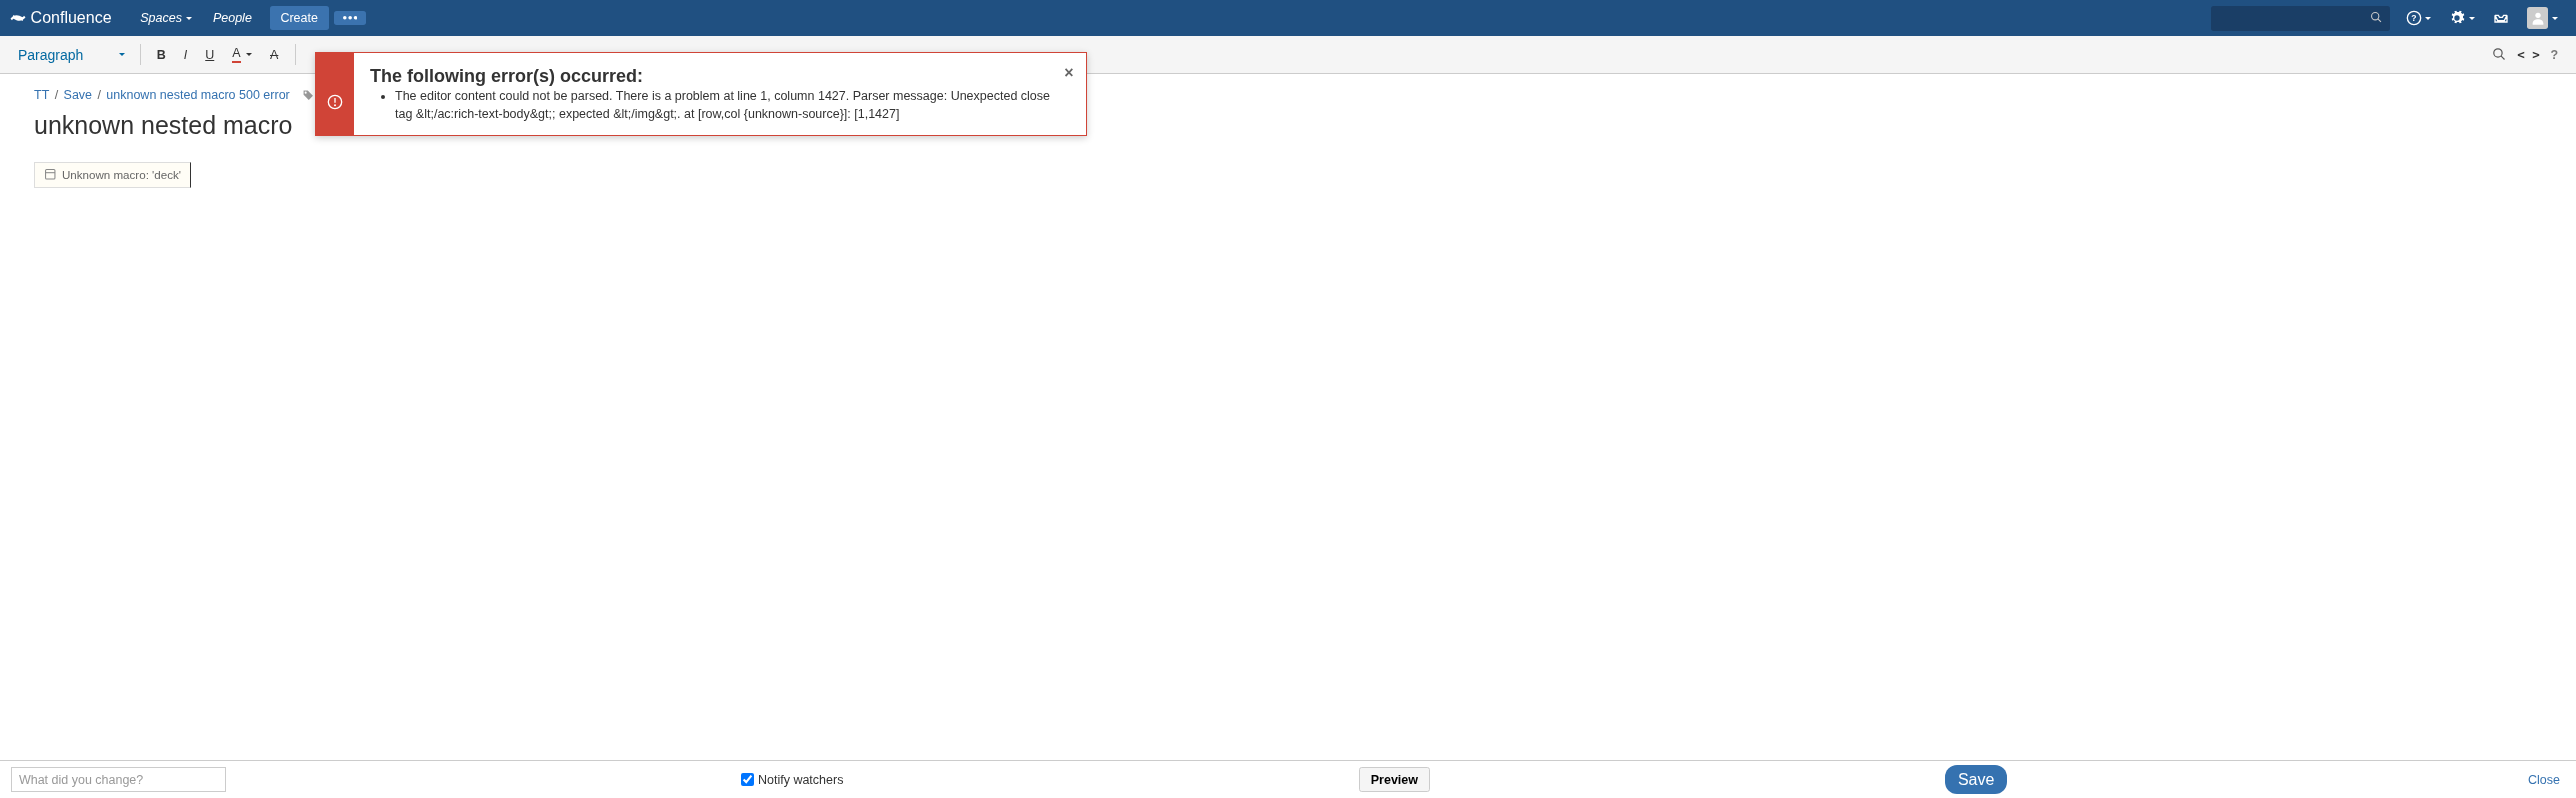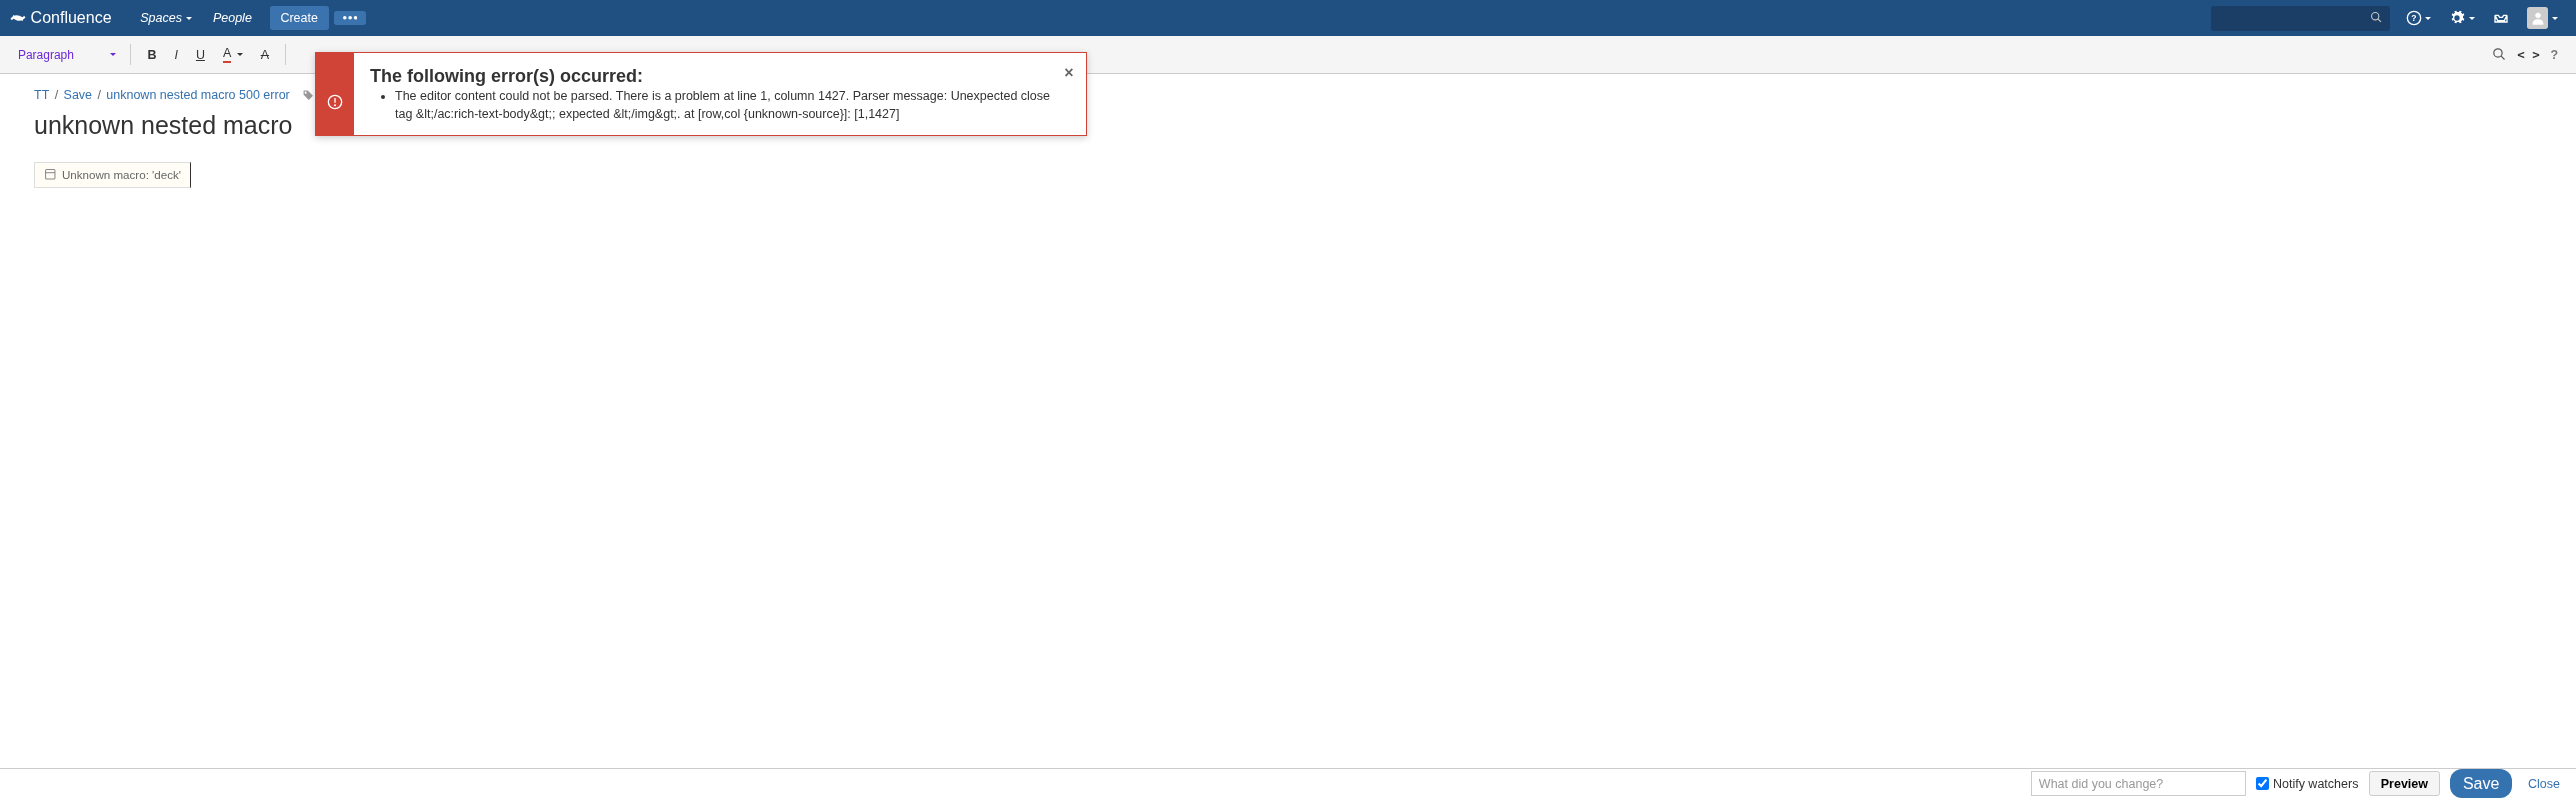--- a/index.html
+++ b/index.html
@@ -22,7 +22,7 @@
 
 
 .toolbar { background: #f5f5f5; border-bottom: 0.9px solid #ccc; height: 38px; display: flex; align-items: center; padding: 0 10.7px; }
-.format-dd { display: flex; align-items: center; gap: 36px; padding: 3.6px 7.2px; cursor: pointer; font-size: 12px; color: #6d28d9; justify-content: flex-end; }
+.format-dd { display: flex; align-items: center; gap: 36px; padding: 3.6px 7.2px; cursor: pointer; font-size: 14px; color: #0369a1; justify-content: flex-end; }
 .tb-sep { width: 0.9px; height: 21.5px; background: #ccc; margin: 0 7.2px; }
 .tb-btn { padding: 3.6px 9px; cursor: pointer; color: #333; font-size: 12.5px; display: flex; align-items: center; }
 .tb-btn.bold-b { font-weight: bold; }

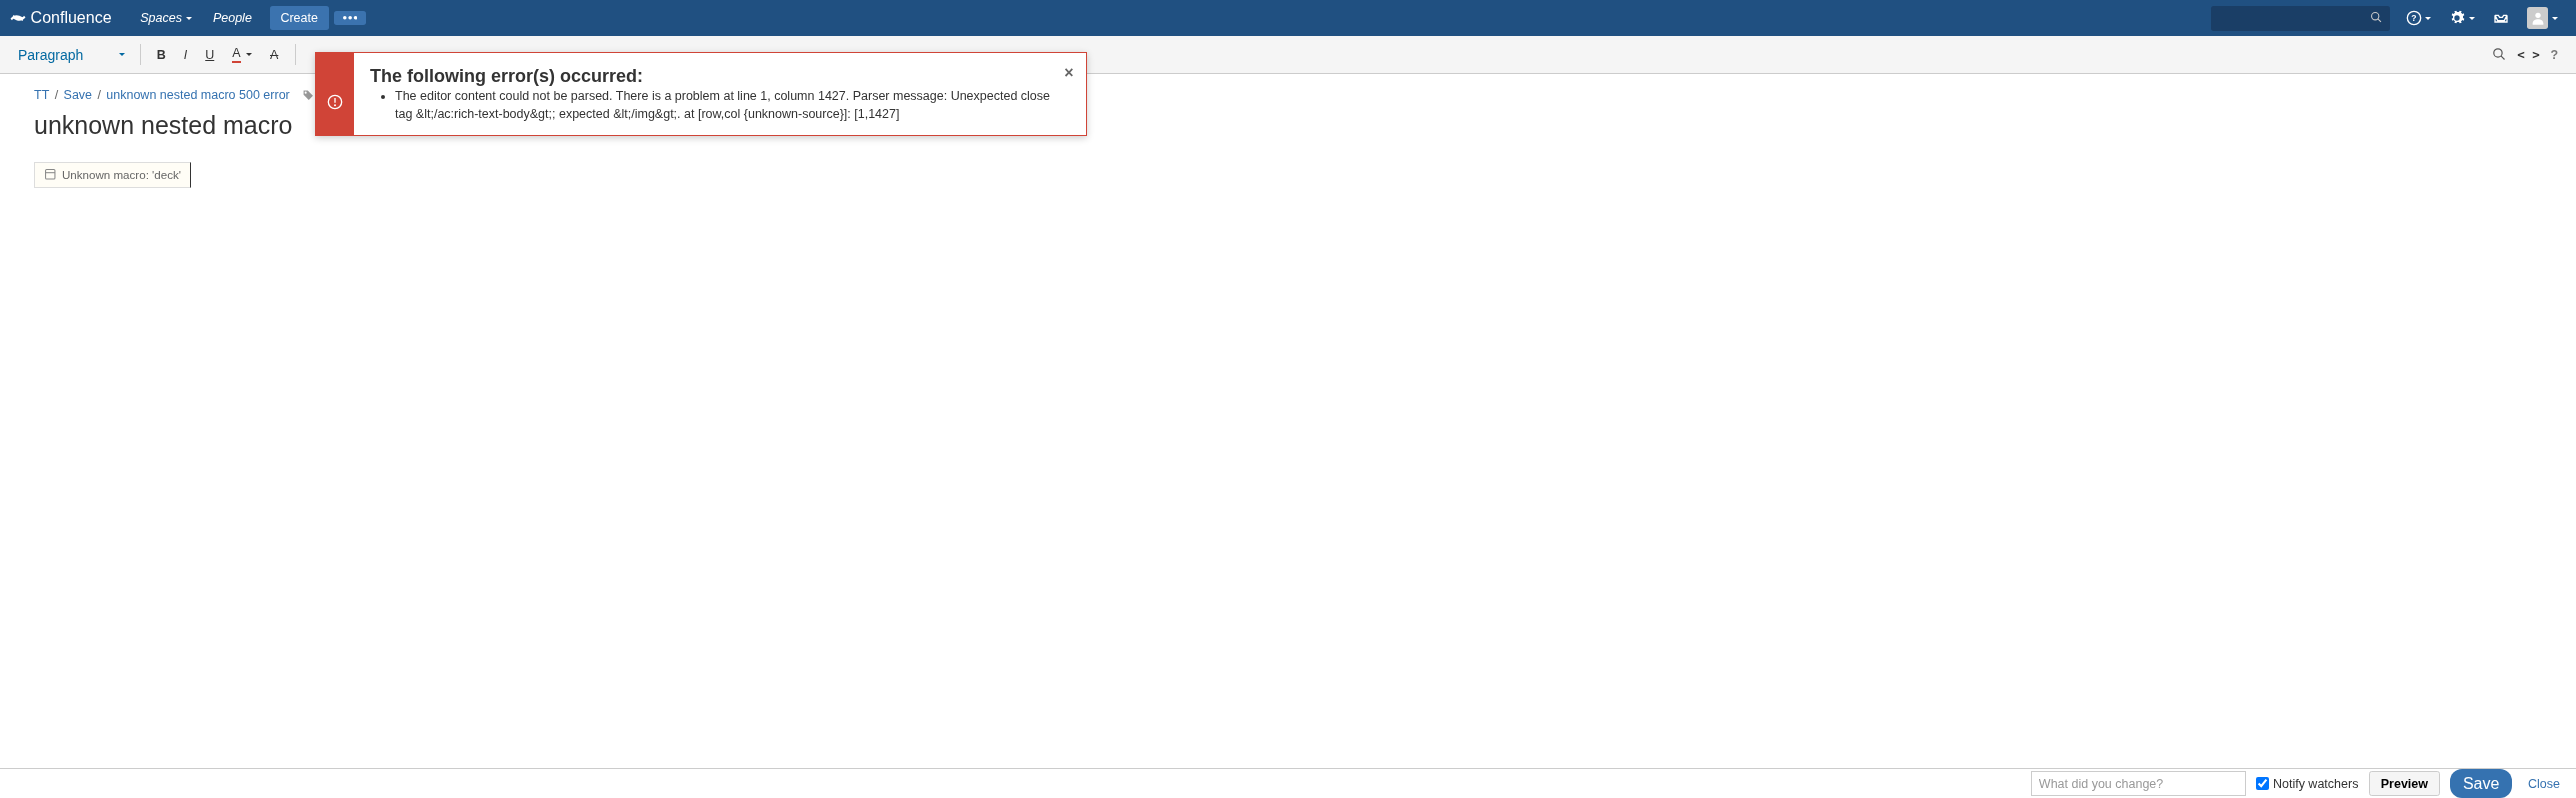--- a/index.html
+++ b/index.html
@@ -49,7 +49,7 @@
 .error-close { position: absolute; top: 10.7px; right: 12.5px; cursor: pointer; color: #666; font-size: 16px; font-weight: bold; }
 
 
-.footer { position: fixed; bottom: 0; left: 0; right: 0; height: 30px; background: #fff; border-top: 0.9px solid #ccc; display: flex; align-items: center; justify-content: flex-end; padding: 0 10.7px; gap: 10.7px; }
+.footer { position: fixed; bottom: 0; left: 0; right: 0; height: 38px; background: #fff; border-top: 0.9px solid #ccc; display: flex; align-items: center; justify-content: space-between; padding: 0 10.7px; gap: 10.7px; }
 .change-input { width: 215px; height: 25px; border: 0.9px solid #ccc; padding: 0 7.2px; font-size: 12.5px; color: #333; }
 .change-input::placeholder { color: #999; }
 .notify-wrap { display: flex; align-items: center; gap: 3.6px; font-size: 12.5px; }

